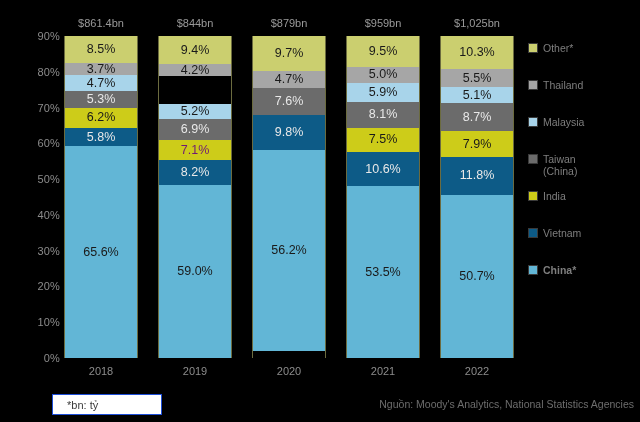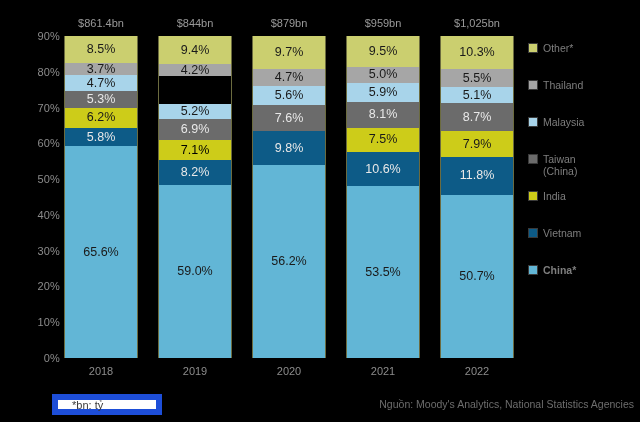--- a/index.html
+++ b/index.html
@@ -241,9 +241,6 @@
           <div class="seg" style="background: rgb(166, 166, 166); height: 16.8156px;">
             <span class="seg-label" style="color: rgb(26, 26, 26);">4.7%</span>
           </div>
-          <div class="seg" style="background: rgb(168, 212, 234); height: 20.0356px;">
-            <span class="seg-label" style="color: rgb(26, 26, 26);">5.6%</span>
-          </div>
           <div class="seg" style="background: rgb(107, 107, 107); height: 27.1911px;">
             <span class="seg-label" style="color: rgb(232, 232, 232);">7.6%</span>
           </div>

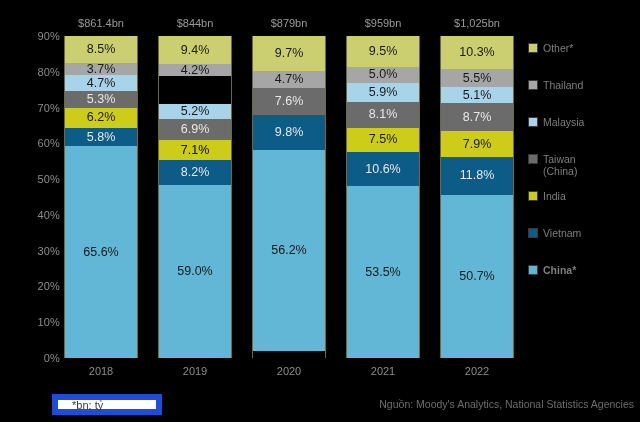--- a/index.html
+++ b/index.html
@@ -221,7 +221,7 @@
             <span class="seg-label" style="color: rgb(232, 232, 232);">6.9%</span>
           </div>
           <div class="seg" style="background: rgb(205, 204, 25); height: 25.4022px;">
-            <span class="seg-label" style="color: #000000;">7.1%</span>
+            <span class="seg-label" style="color: #701a75;">7.1%</span>
           </div>
           <div class="seg" style="background: rgb(13, 91, 135); height: 29.3378px;">
             <span class="seg-label" style="color: rgb(232, 232, 232);">8.2%</span>

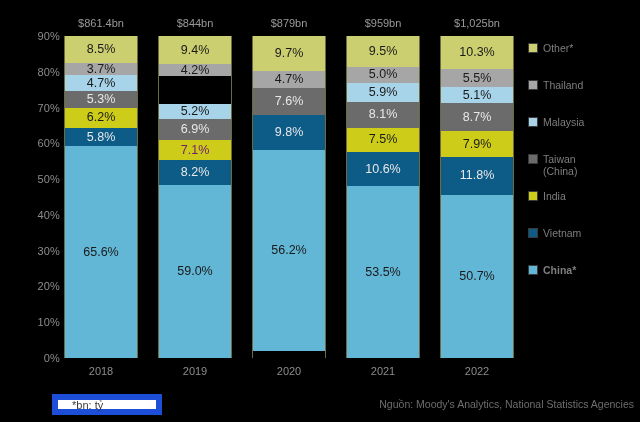--- a/index.html
+++ b/index.html
@@ -140,7 +140,7 @@
     width: 110px;
     height: 21px;
     background: #ffffff;
-    border: 6px solid #1d4ed8;
+    border: 1px solid #1d4ed8;
     box-sizing: border-box;
     display: flex;
     align-items: center;

